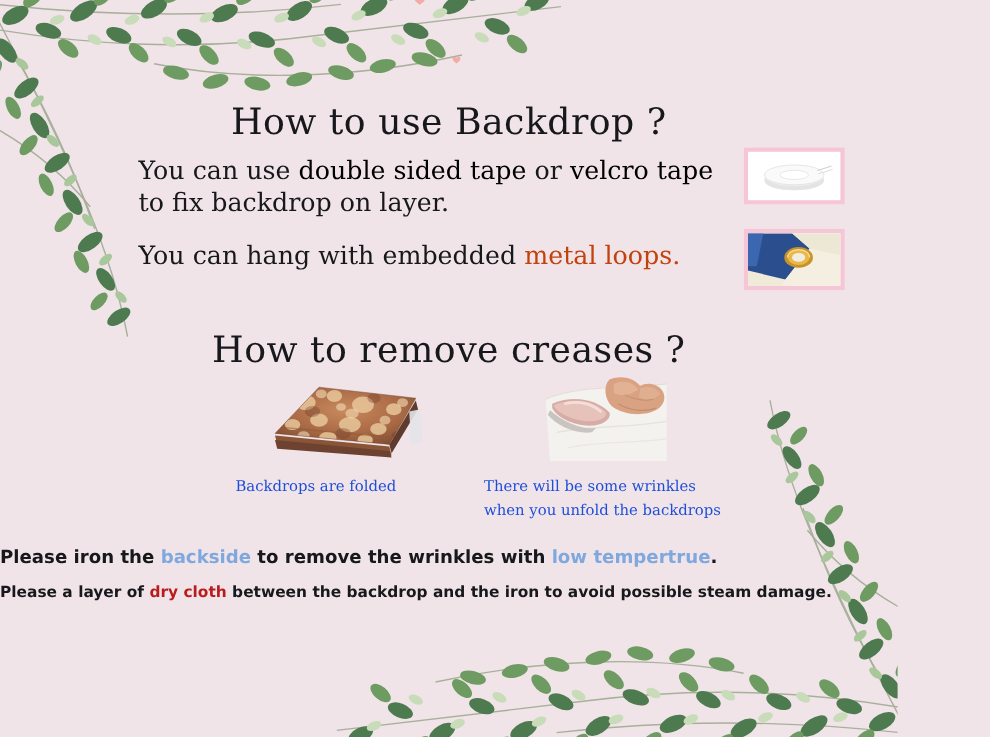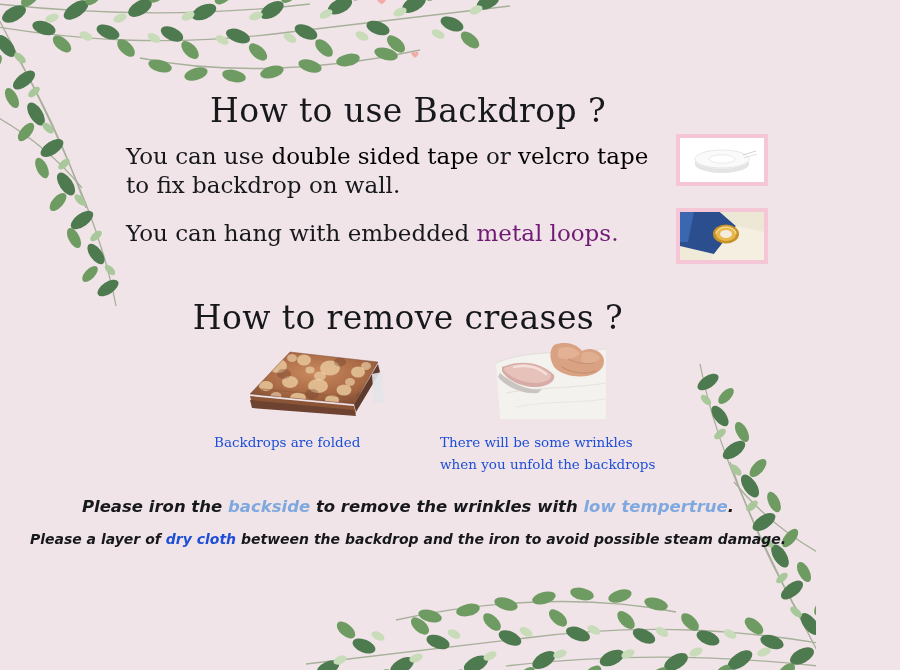--- a/index.html
+++ b/index.html
@@ -343,7 +343,7 @@
   <div class="heading" id="h-use">How to use Backdrop ?</div>
 
   <div class="usage-block" id="line-tape">
-    <span>You can use </span><span class="hl-blue">double sided tape</span><span> or </span><span class="hl-blue">velcro tape</span><span> to fix backdrop on wall.</span>
+    <span>You can use </span><span class="hl-blue">double sided tape</span><span> or </span><span class="hl-blue">velcro tape</span><span> to fix backdrop on layer.</span>
   </div>
 
   <div class="usage-block" id="line-loops">

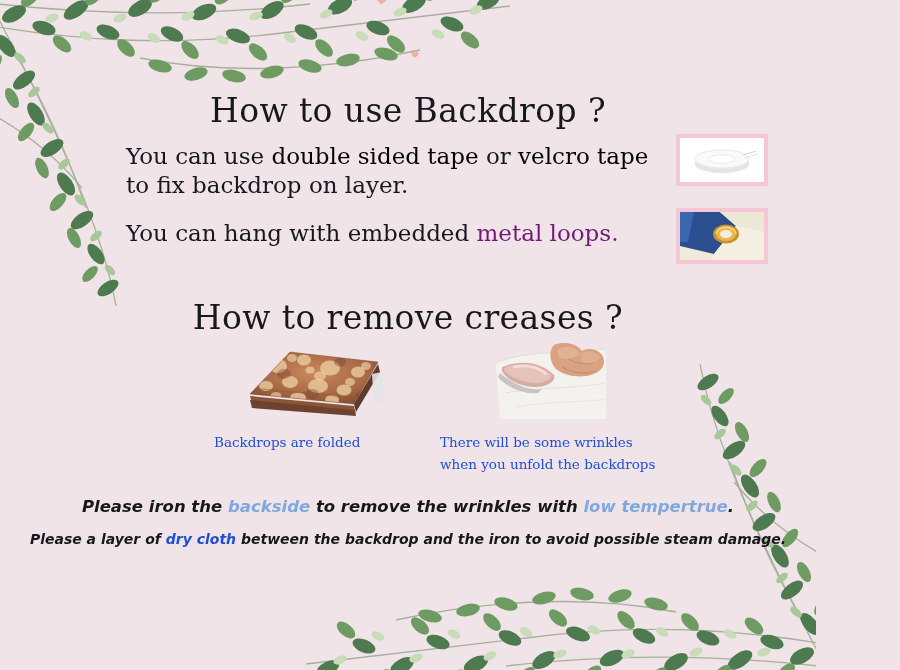--- a/index.html
+++ b/index.html
@@ -65,7 +65,7 @@
   #line-loops { top: 219px; }
 
   .hl-blue { color: #000000; }
-  .hl-teal { color: #701a75; }
+  .hl-teal { color: #c2410c; }
 
   
   .thumb {

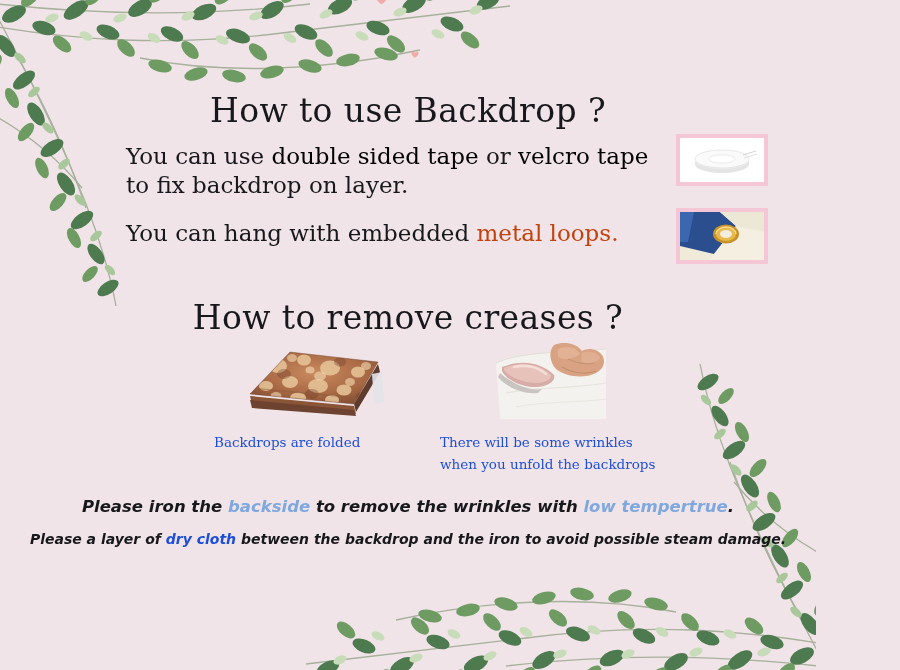--- a/index.html
+++ b/index.html
@@ -114,12 +114,10 @@
   
   .note {
     position: absolute;
-    text-align: center;
     left: 0; right: 0;
     font-family: "DejaVu Sans", sans-serif;
     font-weight: bold;
     color: #16181b;
-    font-style: italic;
   }
   #note-iron { top: 497px; font-size: 16.5px; }
   #note-cloth { top: 531px; font-size: 14px; }

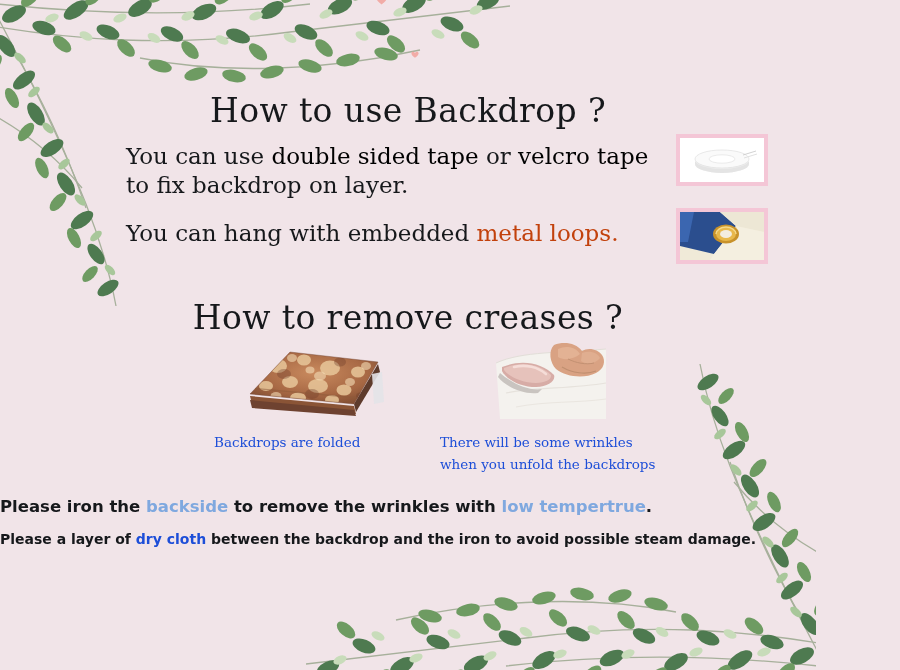--- a/index.html
+++ b/index.html
@@ -122,7 +122,7 @@
   #note-iron { top: 497px; font-size: 16.5px; }
   #note-cloth { top: 531px; font-size: 14px; }
   .note .hl-blue { color: #7FA8DF; }
-  .note .hl-sage { color: #1d4ed8; }
+  .note .hl-sage { color: #b91c1c; }
 </style>
 </head>
 <body>

